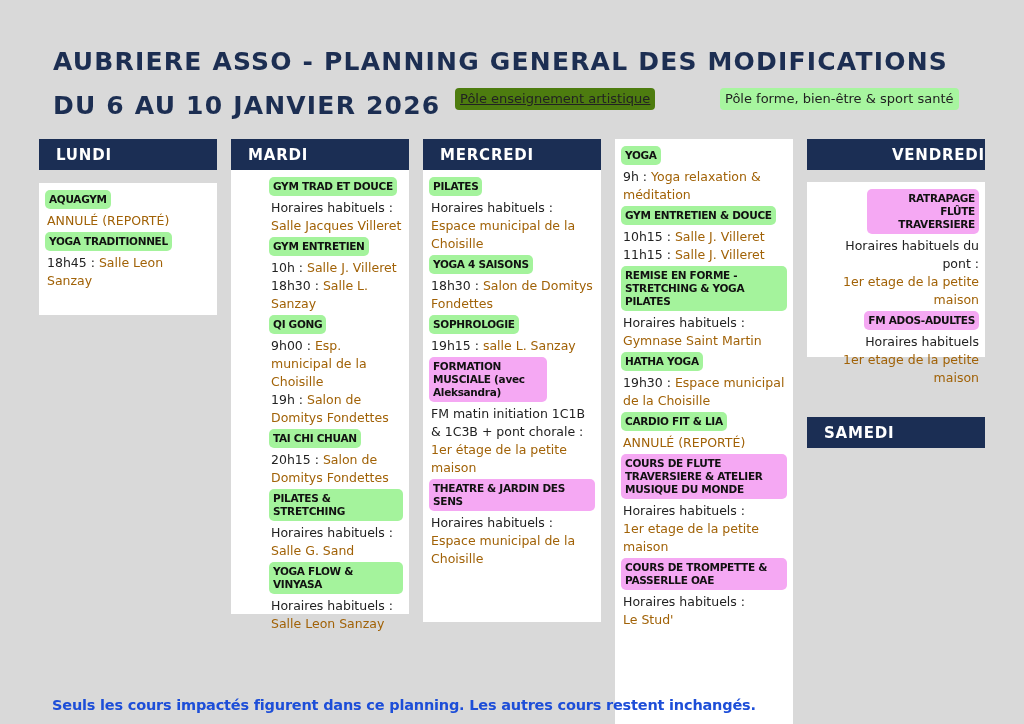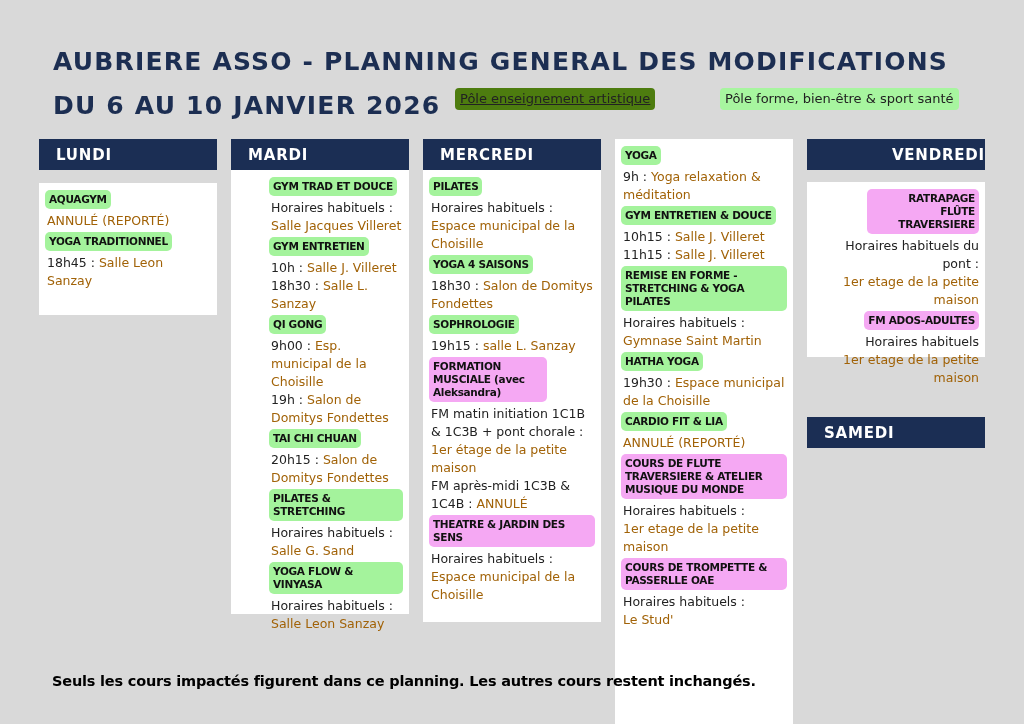--- a/index.html
+++ b/index.html
@@ -103,7 +103,6 @@
     <div class="line"><span>19h15 : </span><span class="red">salle L. Sanzay</span></div>
     <span class="tag pink" style="width:110px;">FORMATION MUSCIALE (avec Aleksandra)</span>
     <div class="line"><span>FM matin initiation 1C1B &amp; 1C3B + pont chorale : </span><span class="red">1er étage de la petite maison</span></div>
-    <div class="line"><span>FM après-midi 1C3B &amp; 1C4B : </span><span class="red">ANNULÉ</span></div>
     <span class="tag pink">THEATRE &amp; JARDIN DES SENS</span>
     <div class="line">Horaires habituels :</div>
     <div class="line red">Espace municipal de la Choisille</div>

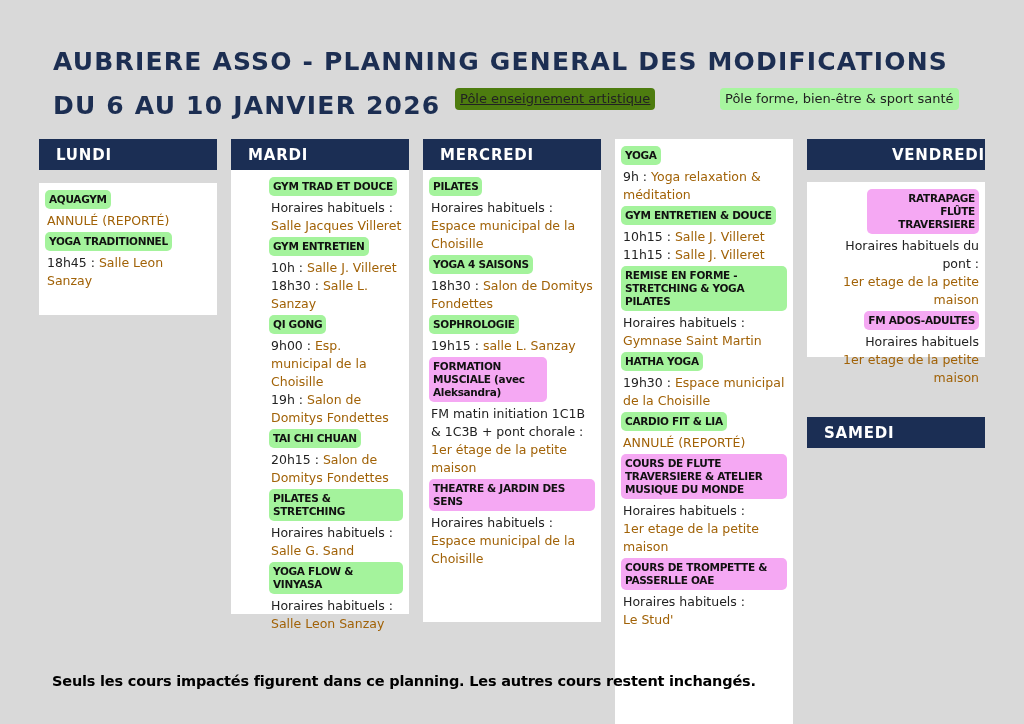--- a/index.html
+++ b/index.html
@@ -43,8 +43,8 @@
     .line { font-size: 12.5px; line-height: 18px; color: #222; }
     .red { color: #a16207; }
     .footer {
-      position: absolute; left: 52px; top: 673px;
-      font-size: 14.5px; font-weight: bold; color: #000000;
+      position: absolute; left: 52px; top: 697px;
+      font-size: 14.5px; font-weight: bold; color: #1d4ed8;
       letter-spacing: -0.2px; white-space: nowrap;
     }
   </style>

